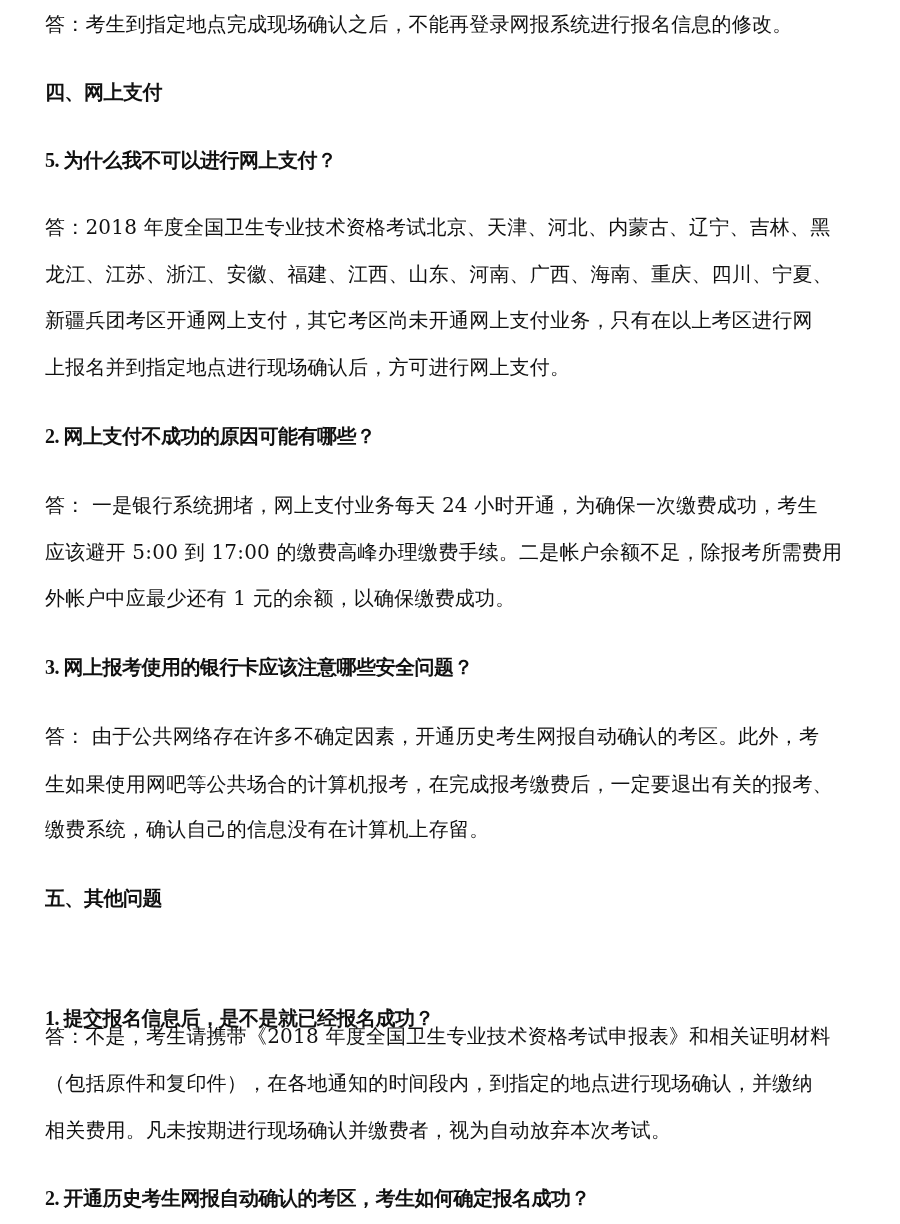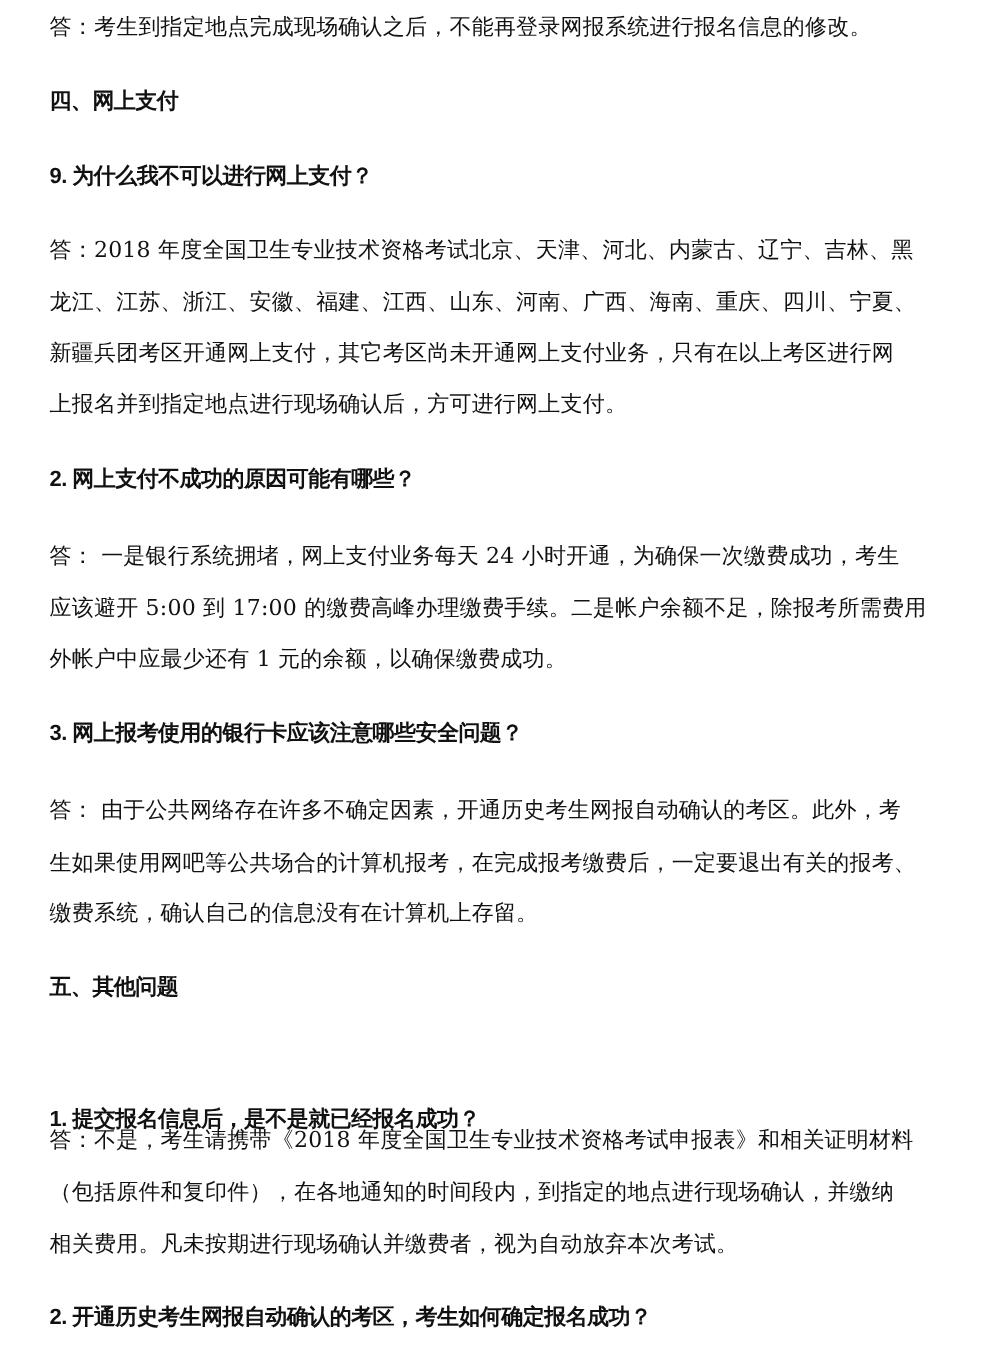--- a/index.html
+++ b/index.html
@@ -13,7 +13,7 @@
       font-size: 20px; line-height: 28px; white-space: nowrap;
       letter-spacing: 0.2px;
     }
-    .bold { font-family: Liberation Sans, sans-serif; font-weight: bold; letter-spacing: -0.5px; }
+    .bold { font-family: Liberation Serif, serif; font-weight: bold; letter-spacing: -0.5px; }
   </style>
 </head>
 <body>

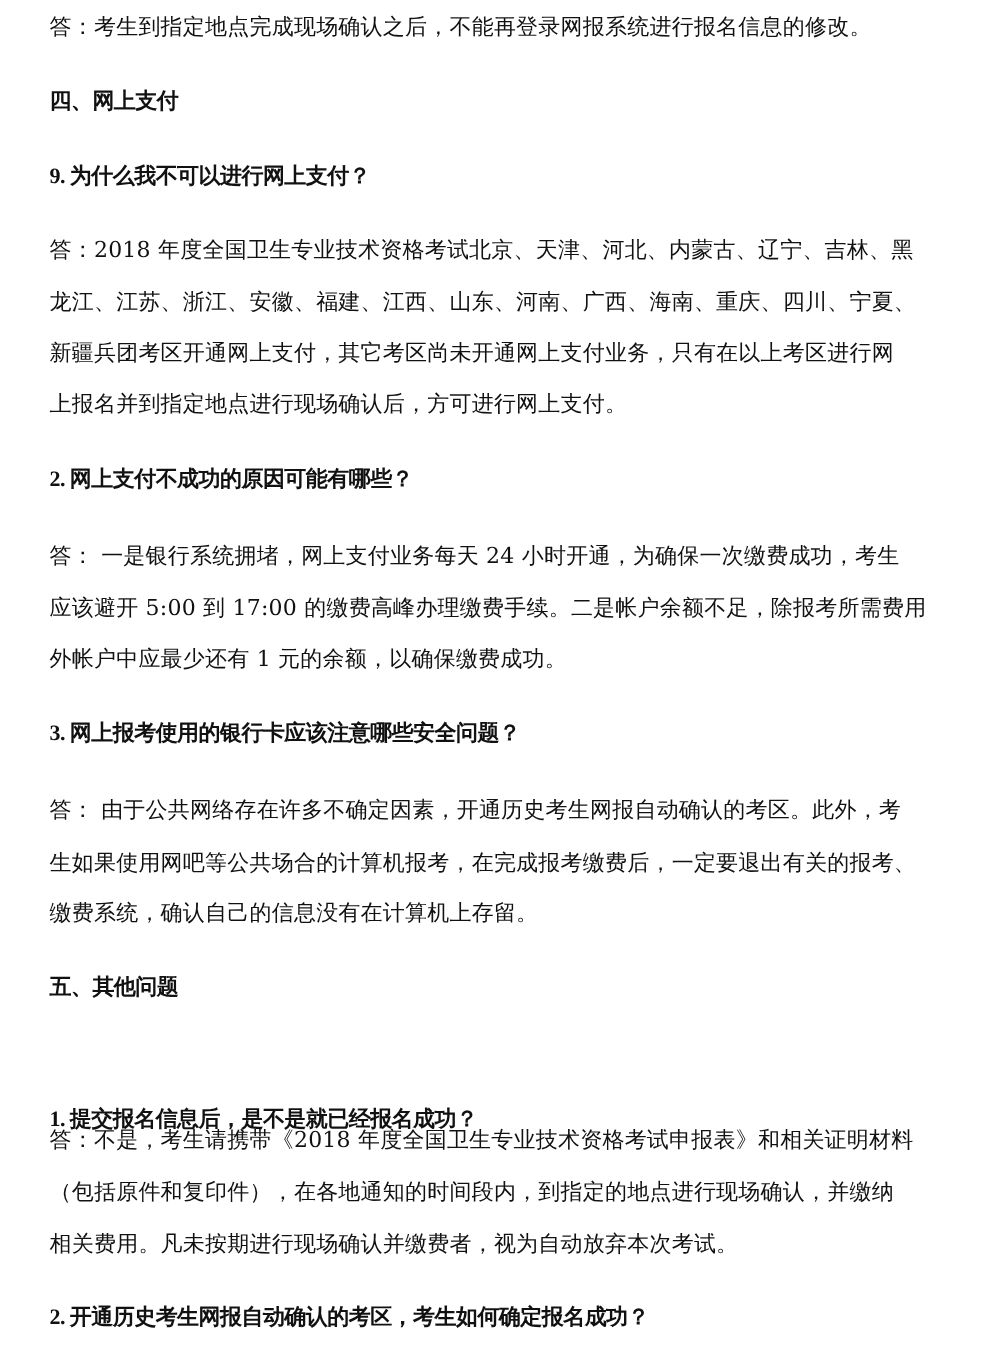--- a/index.html
+++ b/index.html
@@ -21,7 +21,7 @@
 <div id="doc">
   <div class="line" style="top:10px">答：考生到指定地点完成现场确认之后，不能再登录网报系统进行报名信息的修改。</div>
   <div class="line bold" style="top:78px">四、网上支付</div>
-  <div class="line bold" style="top:146px">9.  为什么我不可以进行网上支付？</div>
+  <div class="line bold" style="top:146px">5.  为什么我不可以进行网上支付？</div>
   <div class="line" style="top:213px">答：2018 年度全国卫生专业技术资格考试北京、天津、河北、内蒙古、辽宁、吉林、黑</div>
   <div class="line" style="top:260px">龙江、江苏、浙江、安徽、福建、江西、山东、河南、广西、海南、重庆、四川、宁夏、</div>
   <div class="line" style="top:306px">新疆兵团考区开通网上支付，其它考区尚未开通网上支付业务，只有在以上考区进行网</div>

